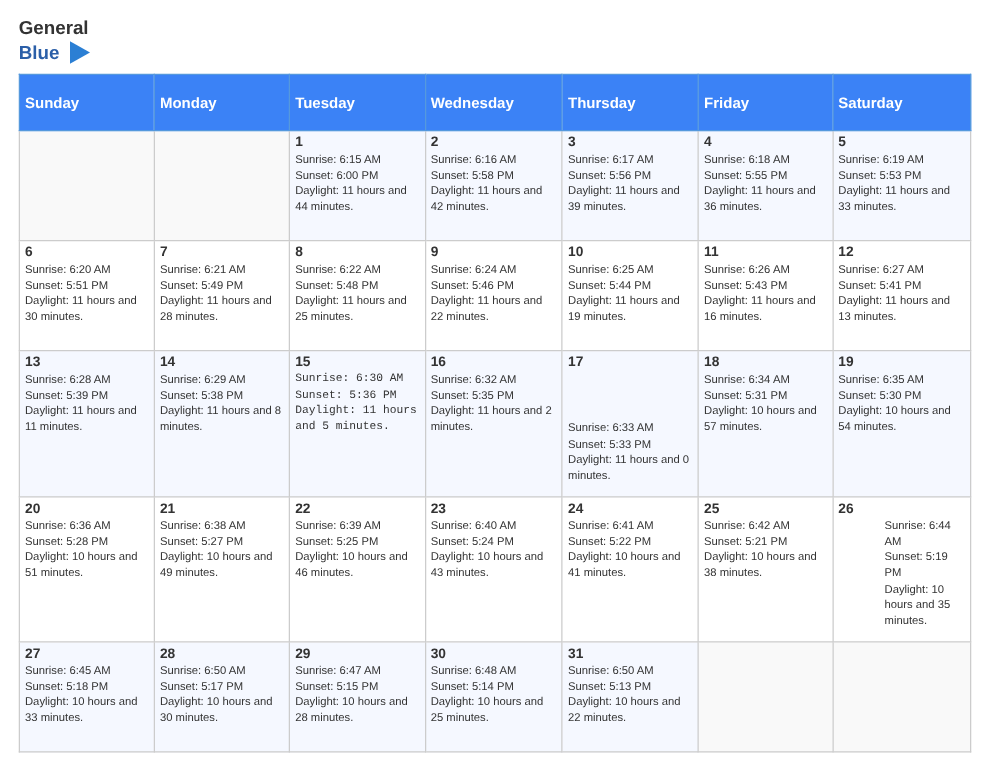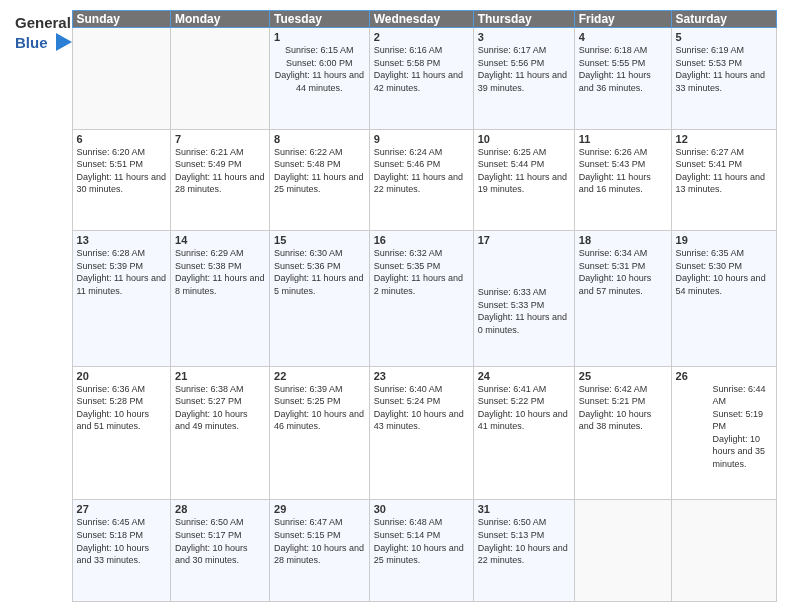--- a/index.html
+++ b/index.html
@@ -14,6 +14,7 @@
       width: 792px;
       height: 612px;
       display: flex;
+      flex-direction: column;
       padding: 10px 15px 10px 15px;
     }
     .header {

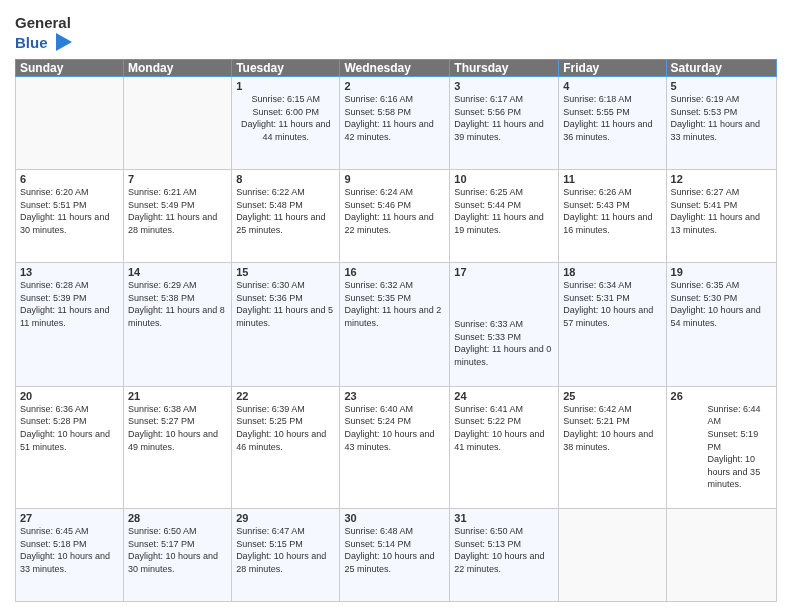--- a/index.html
+++ b/index.html
@@ -47,11 +47,11 @@
       flex: 1;
     }
     .calendar th {
-      background: #737373;
+      background: #3b82f6;
       color: #fff;
       font-size: 12px;
       font-weight: bold;
-      padding: 1px 4px;
+      padding: 15px 4px;
       text-align: left;
       border: 1px solid #5599dd;
     }

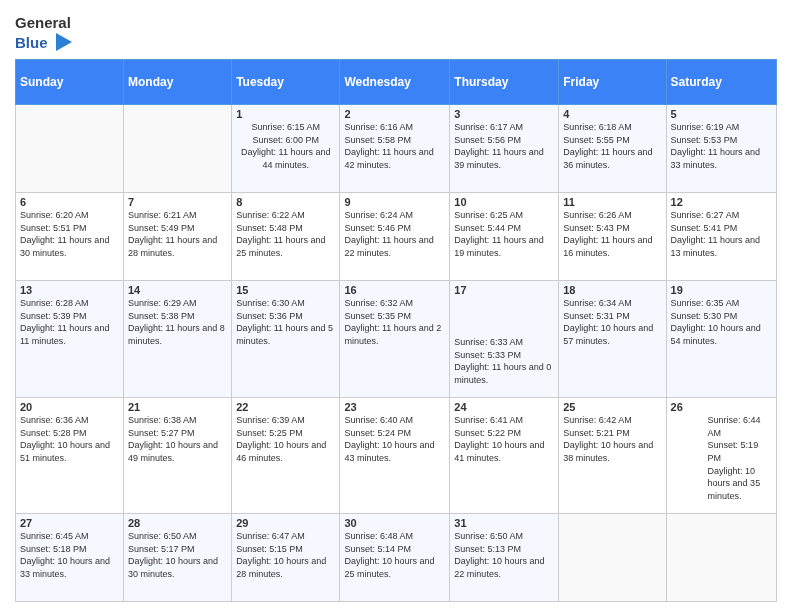--- a/index.html
+++ b/index.html
@@ -127,7 +127,7 @@
           <td class="empty"></td>
           <td>
             <span class="day-num">1</span>
-            <div class="day-info" style="white-space: pre-line; text-align: center;">Sunrise: 6:15 AM
+            <div class="day-info" style="white-space: pre-line;">Sunrise: 6:15 AM
 Sunset: 6:00 PM
 Daylight: 11 hours and 44 minutes.</div>
           </td>

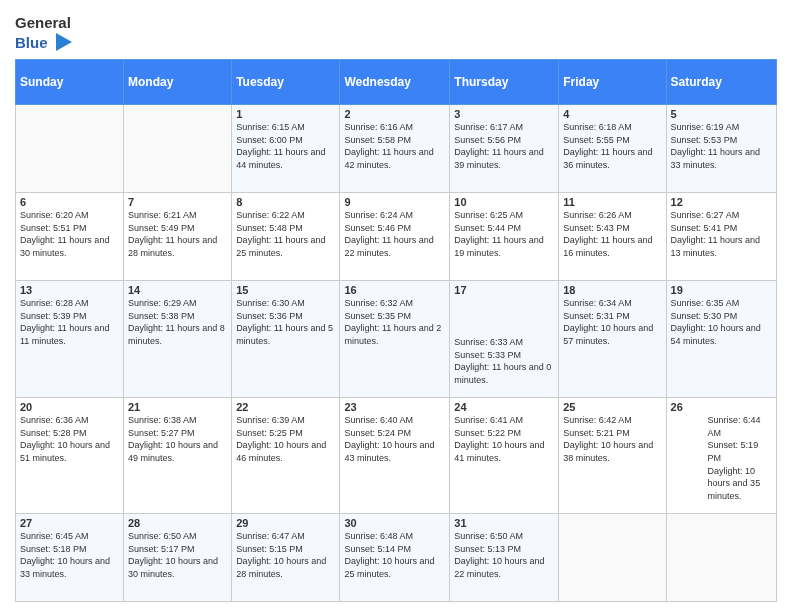--- a/index.html
+++ b/index.html
@@ -215,7 +215,7 @@
           </td>
           <td>
             <span class="day-num">15</span>
-            <div class="day-info" style="white-space: pre-line;">Sunrise: 6:30 AM
+            <div class="day-info" style="white-space: pre-line; font-family: Liberation Mono, monospace;">Sunrise: 6:30 AM
 Sunset: 5:36 PM
 Daylight: 11 hours and 5 minutes.</div>
           </td>

